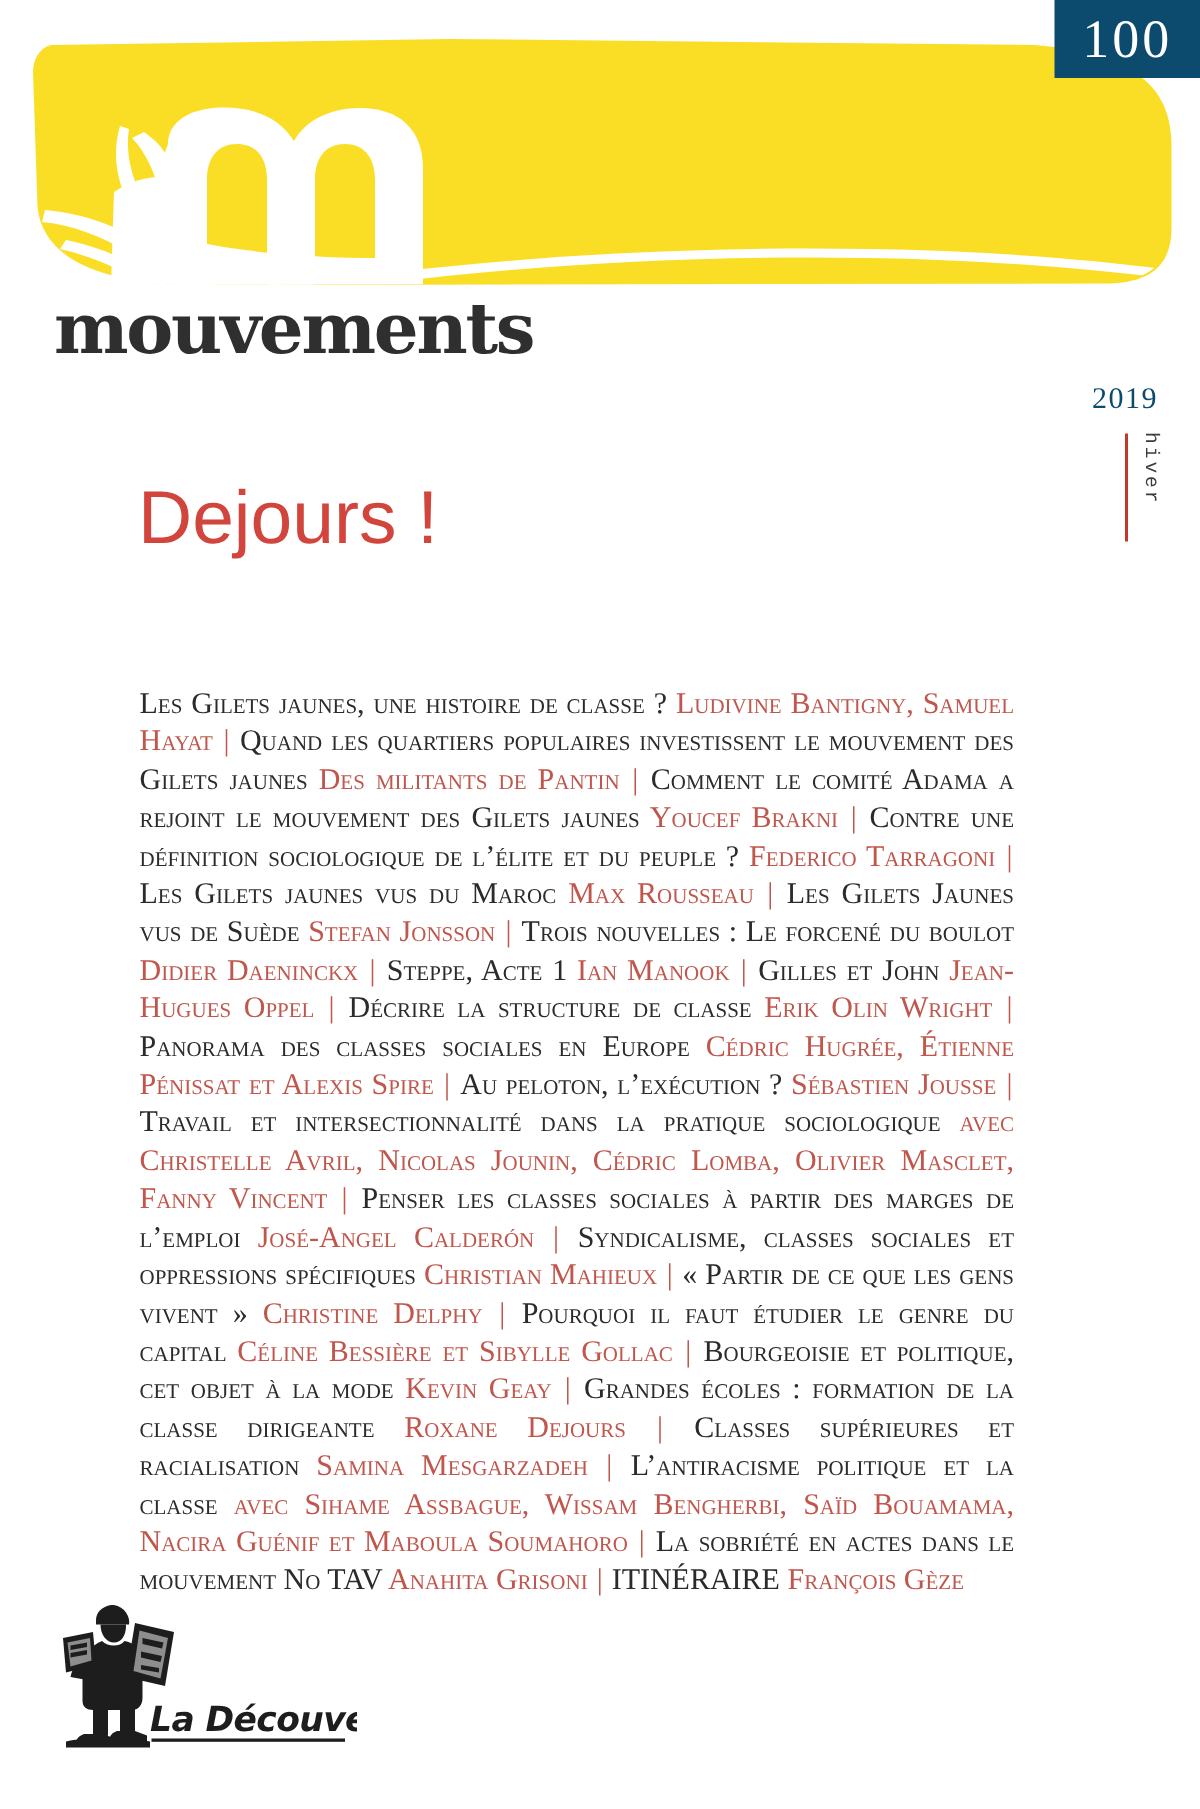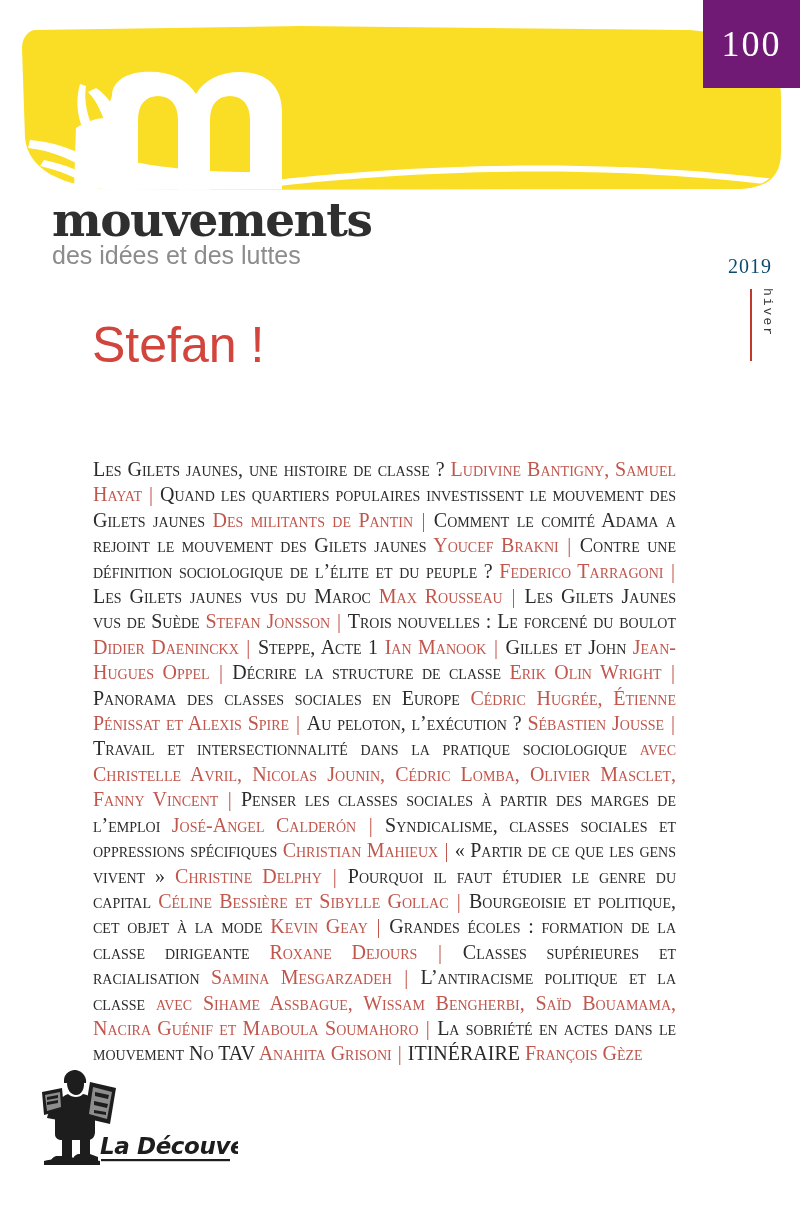--- a/index.html
+++ b/index.html
@@ -14,8 +14,8 @@
   #masthead svg{display:block;width:800px;height:200px;}
 
   #issue-badge{
-    position:absolute;right:0;top:0;width:97px;height:88px;
-    background:#701a75;color:#ffffff;
+    position:absolute;right:0;top:0;width:97px;height:52px;
+    background:#0c4a6e;color:#ffffff;
     display:flex;align-items:center;justify-content:center;
     font-family:"Liberation Serif",serif;font-size:36px;letter-spacing:2px;
   }

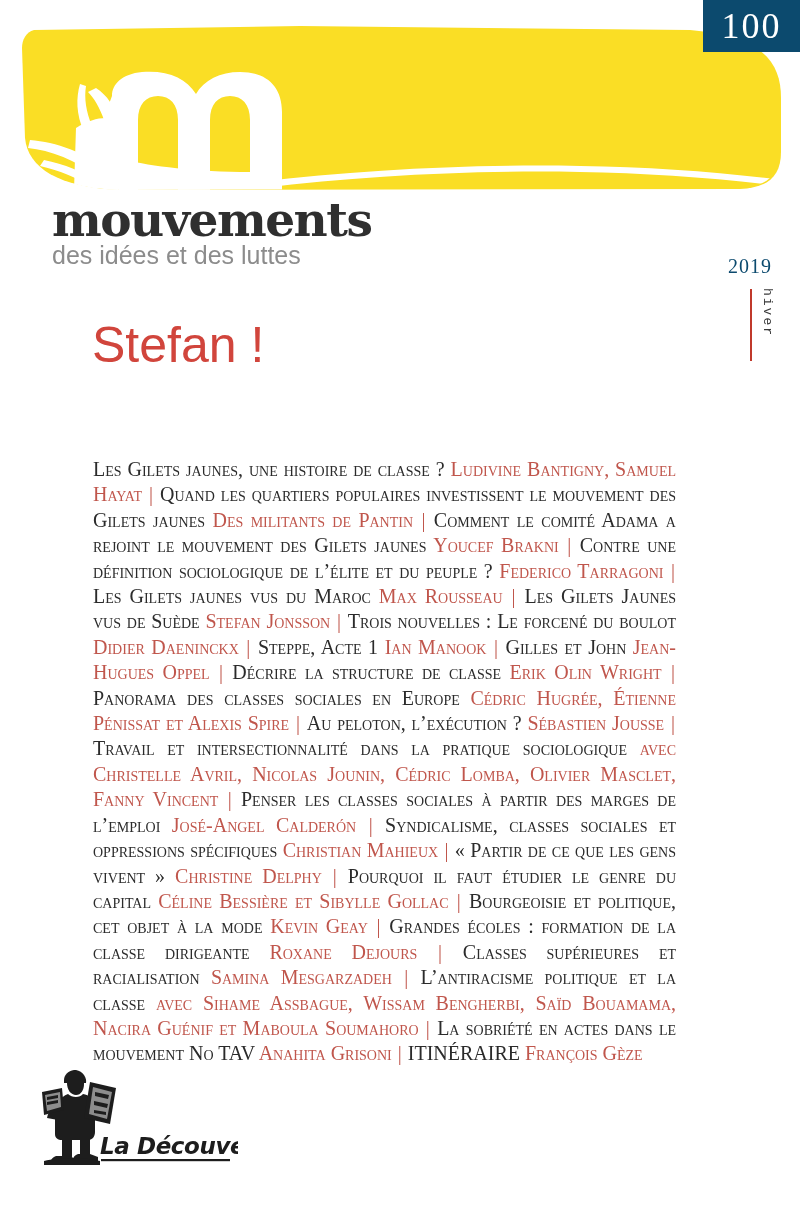--- a/index.html
+++ b/index.html
@@ -132,7 +132,6 @@
 
 <div id="wordmark-row">
   <div id="wordmark">mouvements</div>
-  <div id="tagline">des idées et des luttes</div>
 </div>
 
 <div id="year">2019</div>

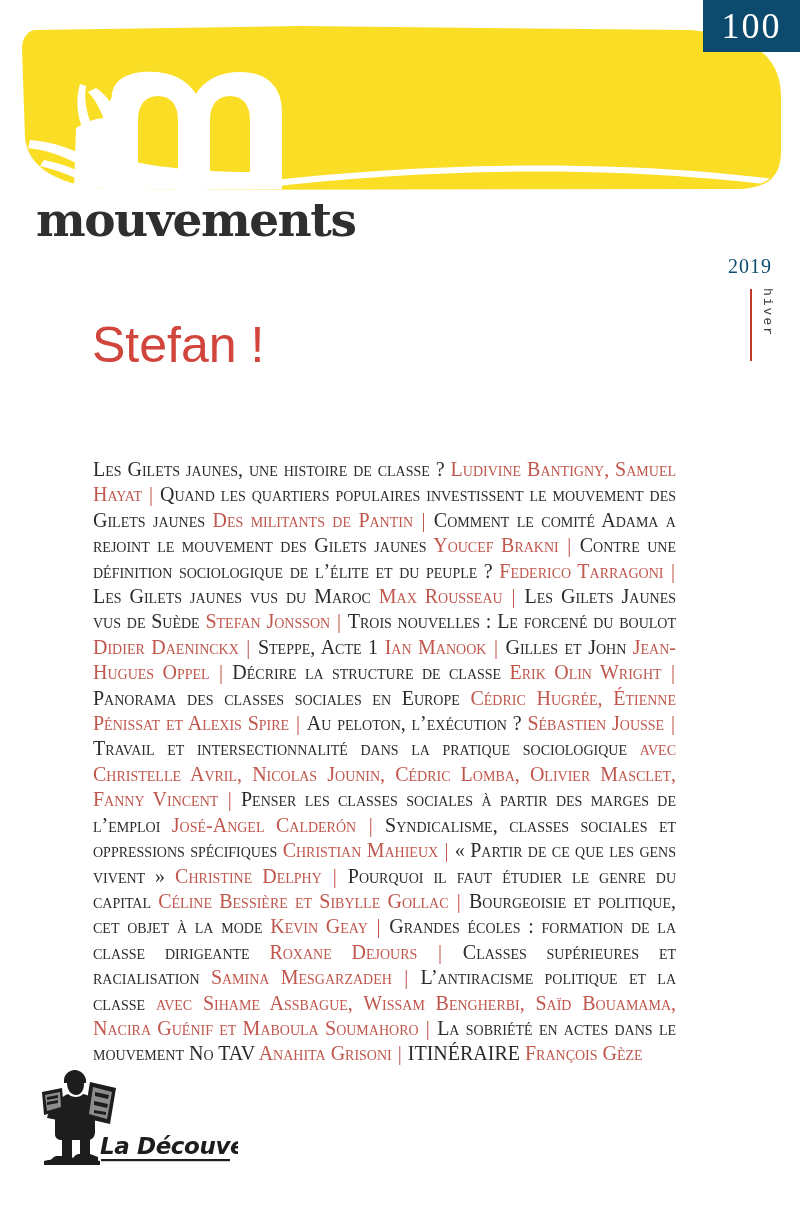--- a/index.html
+++ b/index.html
@@ -138,7 +138,7 @@
 <div id="season-rule"></div>
 <div id="season">hiver</div>
 
-<h1 id="issue-title">Stefan !</h1>
+<h1 id="issue-title">Dejours !</h1>
 
 <div id="toc"><span class="nc-wrap">Les Gilets jaunes, une histoire de classe ? </span><span class="a">Ludivine Bantigny, Samuel Hayat</span><span class="sep"> | </span><span class="nc-wrap">Quand les quartiers populaires investissent le mouvement des Gilets jaunes </span><span class="a">Des militants de Pantin</span><span class="sep"> | </span><span class="nc-wrap">Comment le comité Adama a rejoint le mouvement des Gilets jaunes </span><span class="a">Youcef Brakni</span><span class="sep"> | </span><span class="nc-wrap">Contre une définition sociologique de l’élite et du peuple ? </span><span class="a">Federico Tarragoni</span><span class="sep"> | </span><span class="nc-wrap">Les Gilets jaunes vus du Maroc </span><span class="a">Max Rousseau</span><span class="sep"> | </span><span class="nc-wrap">Les Gilets Jaunes vus de Suède </span><span class="a">Stefan Jonsson</span><span class="sep"> | </span><span class="nc-wrap">Trois nouvelles : Le forcené du boulot </span><span class="a">Didier Daeninckx</span><span class="sep"> | </span><span class="nc-wrap">Steppe, Acte 1 </span><span class="a">Ian Manook</span><span class="sep"> | </span><span class="nc-wrap">Gilles et John </span><span class="a">Jean-Hugues Oppel</span><span class="sep"> | </span><span class="nc-wrap">Décrire la structure de classe </span><span class="a">Erik Olin Wright</span><span class="sep"> | </span><span class="nc-wrap">Panorama des classes sociales en Europe </span><span class="a">Cédric Hugrée, Étienne Pénissat et Alexis Spire</span><span class="sep"> | </span><span class="nc-wrap">Au peloton, l’exécution ? </span><span class="a">Sébastien Jousse</span><span class="sep"> | </span><span class="nc-wrap">Travail et intersectionnalité dans la pratique sociologique </span><span class="a">avec Christelle Avril, Nicolas Jounin, Cédric Lomba, Olivier Masclet, Fanny Vincent</span><span class="sep"> | </span><span class="nc-wrap">Penser les classes sociales à partir des marges de l’emploi </span><span class="a">José-Angel Calderón</span><span class="sep"> | </span><span class="nc-wrap">Syndicalisme, classes sociales et oppressions spécifiques </span><span class="a">Christian Mahieux</span><span class="sep"> | </span><span class="nc-wrap">« Partir de ce que les gens vivent » </span><span class="a">Christine Delphy</span><span class="sep"> | </span><span class="nc-wrap">Pourquoi il faut étudier le genre du capital </span><span class="a">Céline Bessière et Sibylle Gollac</span><span class="sep"> | </span><span class="nc-wrap">Bourgeoisie et politique, cet objet à la mode </span><span class="a">Kevin Geay</span><span class="sep"> | </span><span class="nc-wrap">Grandes écoles : formation de la classe dirigeante </span><span class="a">Roxane Dejours</span><span class="sep"> | </span><span class="nc-wrap">Classes supérieures et racialisation </span><span class="a">Samina Mesgarzadeh</span><span class="sep"> | </span><span class="nc-wrap">L’antiracisme politique et la classe </span><span class="a">avec Sihame Assbague, Wissam Bengherbi, Saïd Bouamama, Nacira Guénif et Maboula Soumahoro</span><span class="sep"> | </span><span class="nc-wrap">La sobriété en actes dans le mouvement No TAV </span><span class="a">Anahita Grisoni</span><span class="sep"> | </span><span class="nc-wrap">ITINÉRAIRE </span><span class="a">François Gèze</span></div>
 

